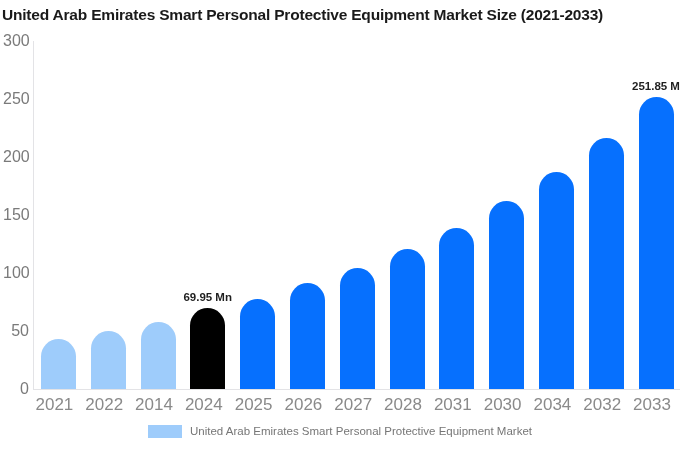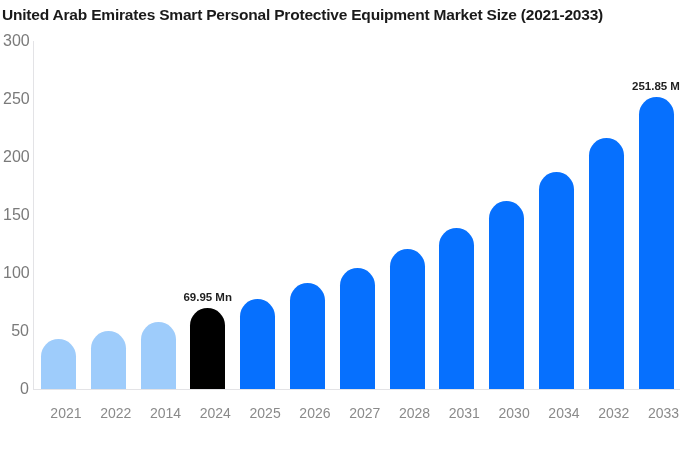--- a/index.html
+++ b/index.html
@@ -66,10 +66,10 @@
   }
   .x-tick-label {
     position: absolute;
-    top: 407px;
-    font-size: 14px;
+    top: 398px;
+    font-size: 17px;
     color: #8a8a8a;
-    text-align: right;
+    text-align: left;
     width: 46px;
     line-height: 13px;
   }

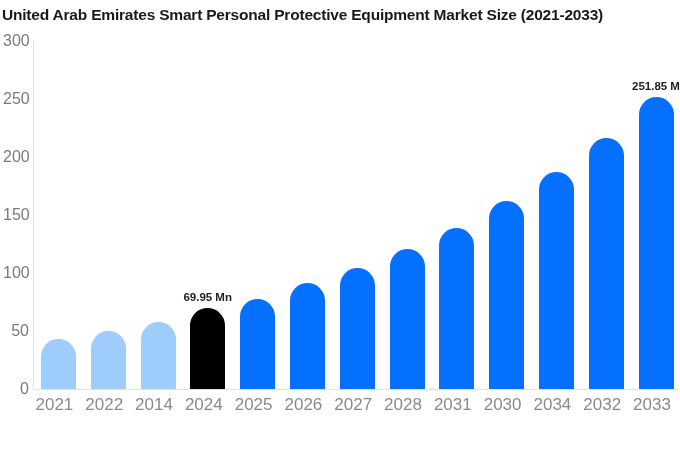--- a/index.html
+++ b/index.html
@@ -162,6 +162,10 @@
       <div class="bar-value-label" style="left: 632px; top: 79.854px;">251.85 Mn</div>
     </div>
 
+  <div class="legend">
+    <span class="legend-swatch" id="legend-swatch-0" style="background: rgb(158, 204, 251);"></span>
+    <span class="legend-label">United Arab Emirates Smart Personal Protective Equipment Market</span>
+  </div>
 
 </div>
 

